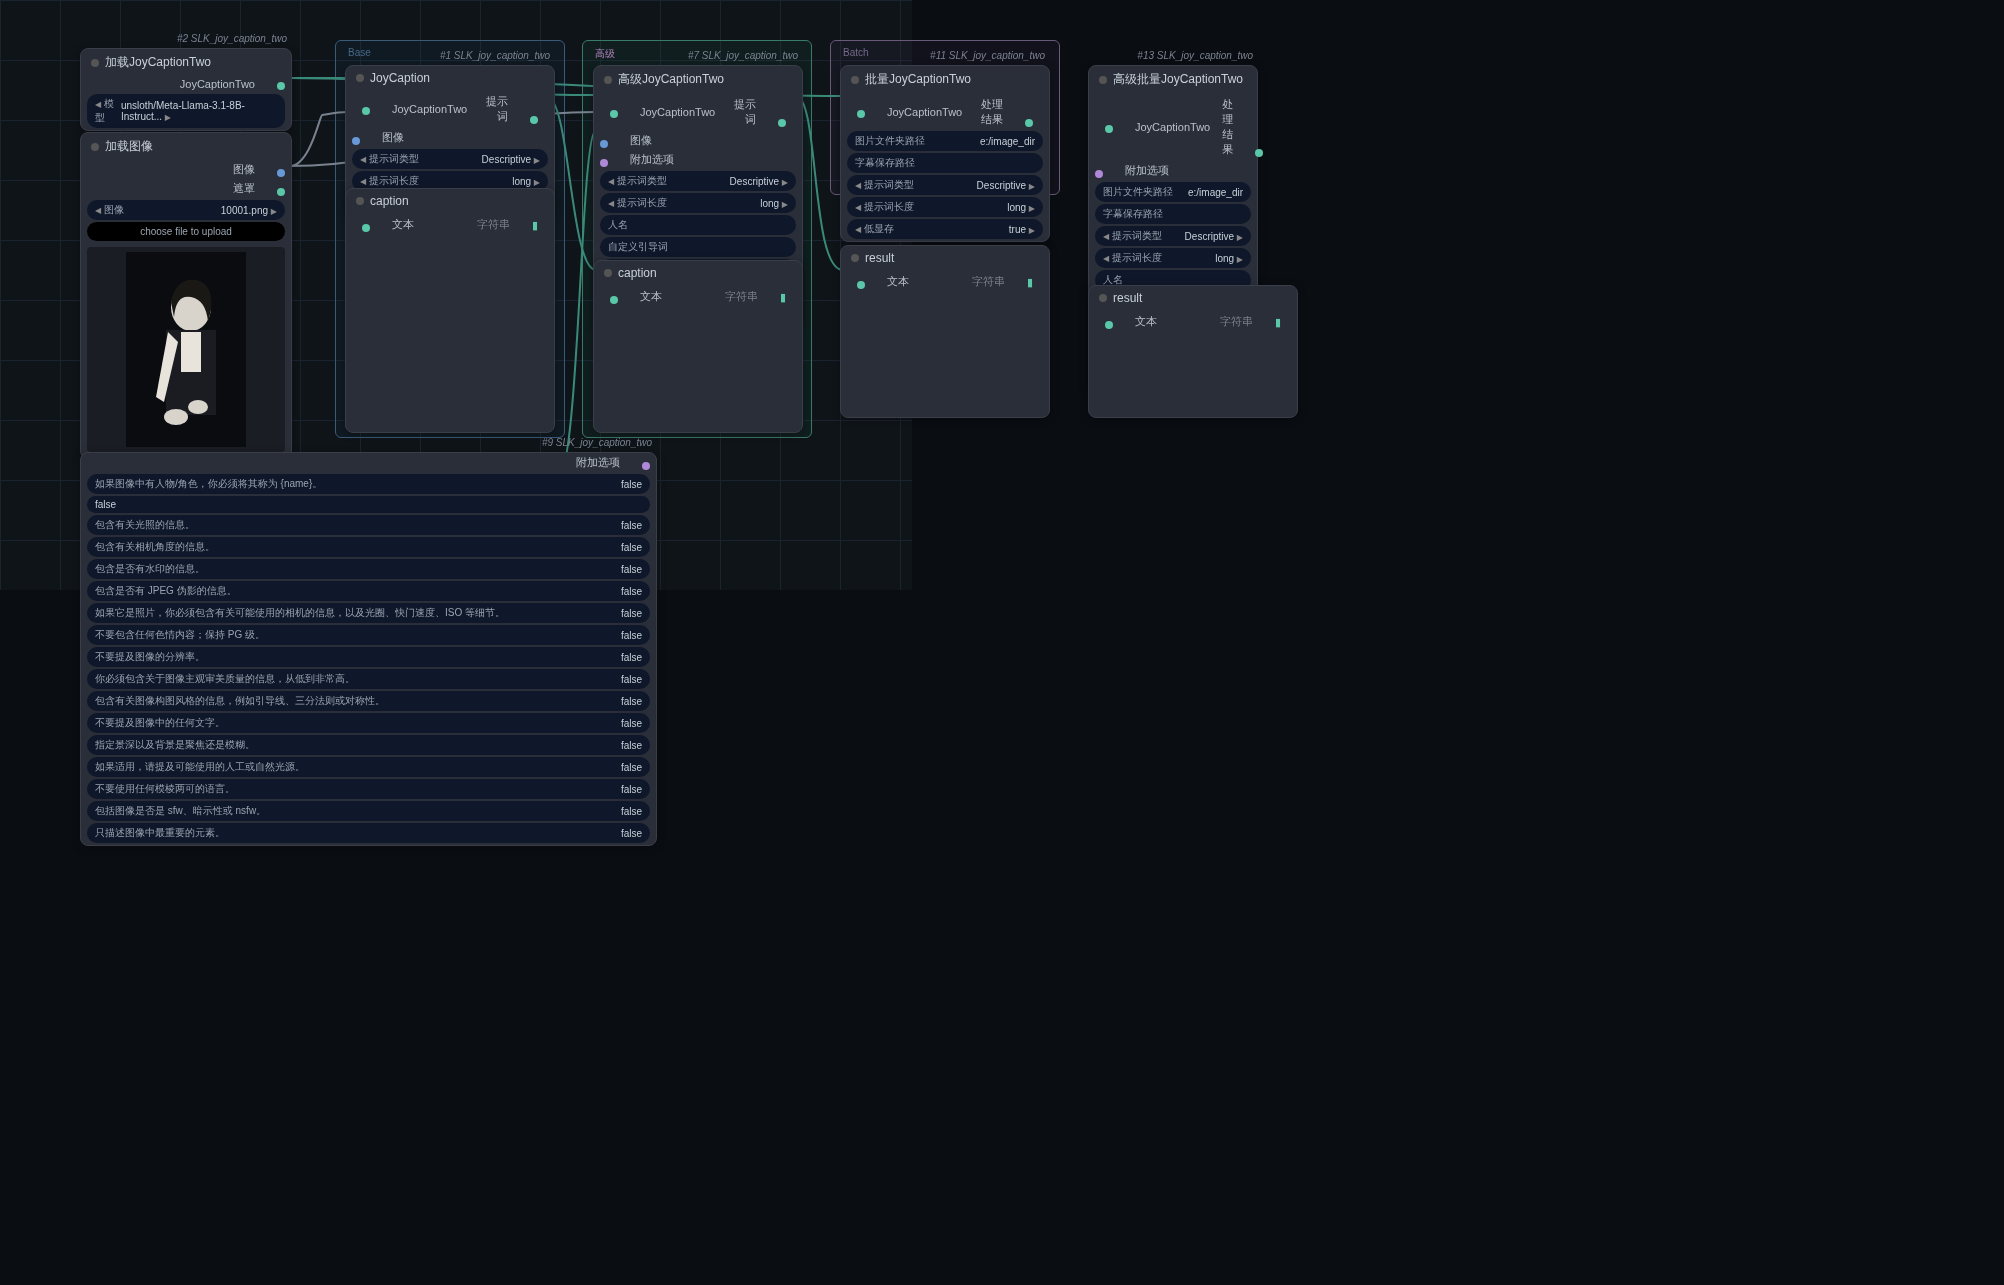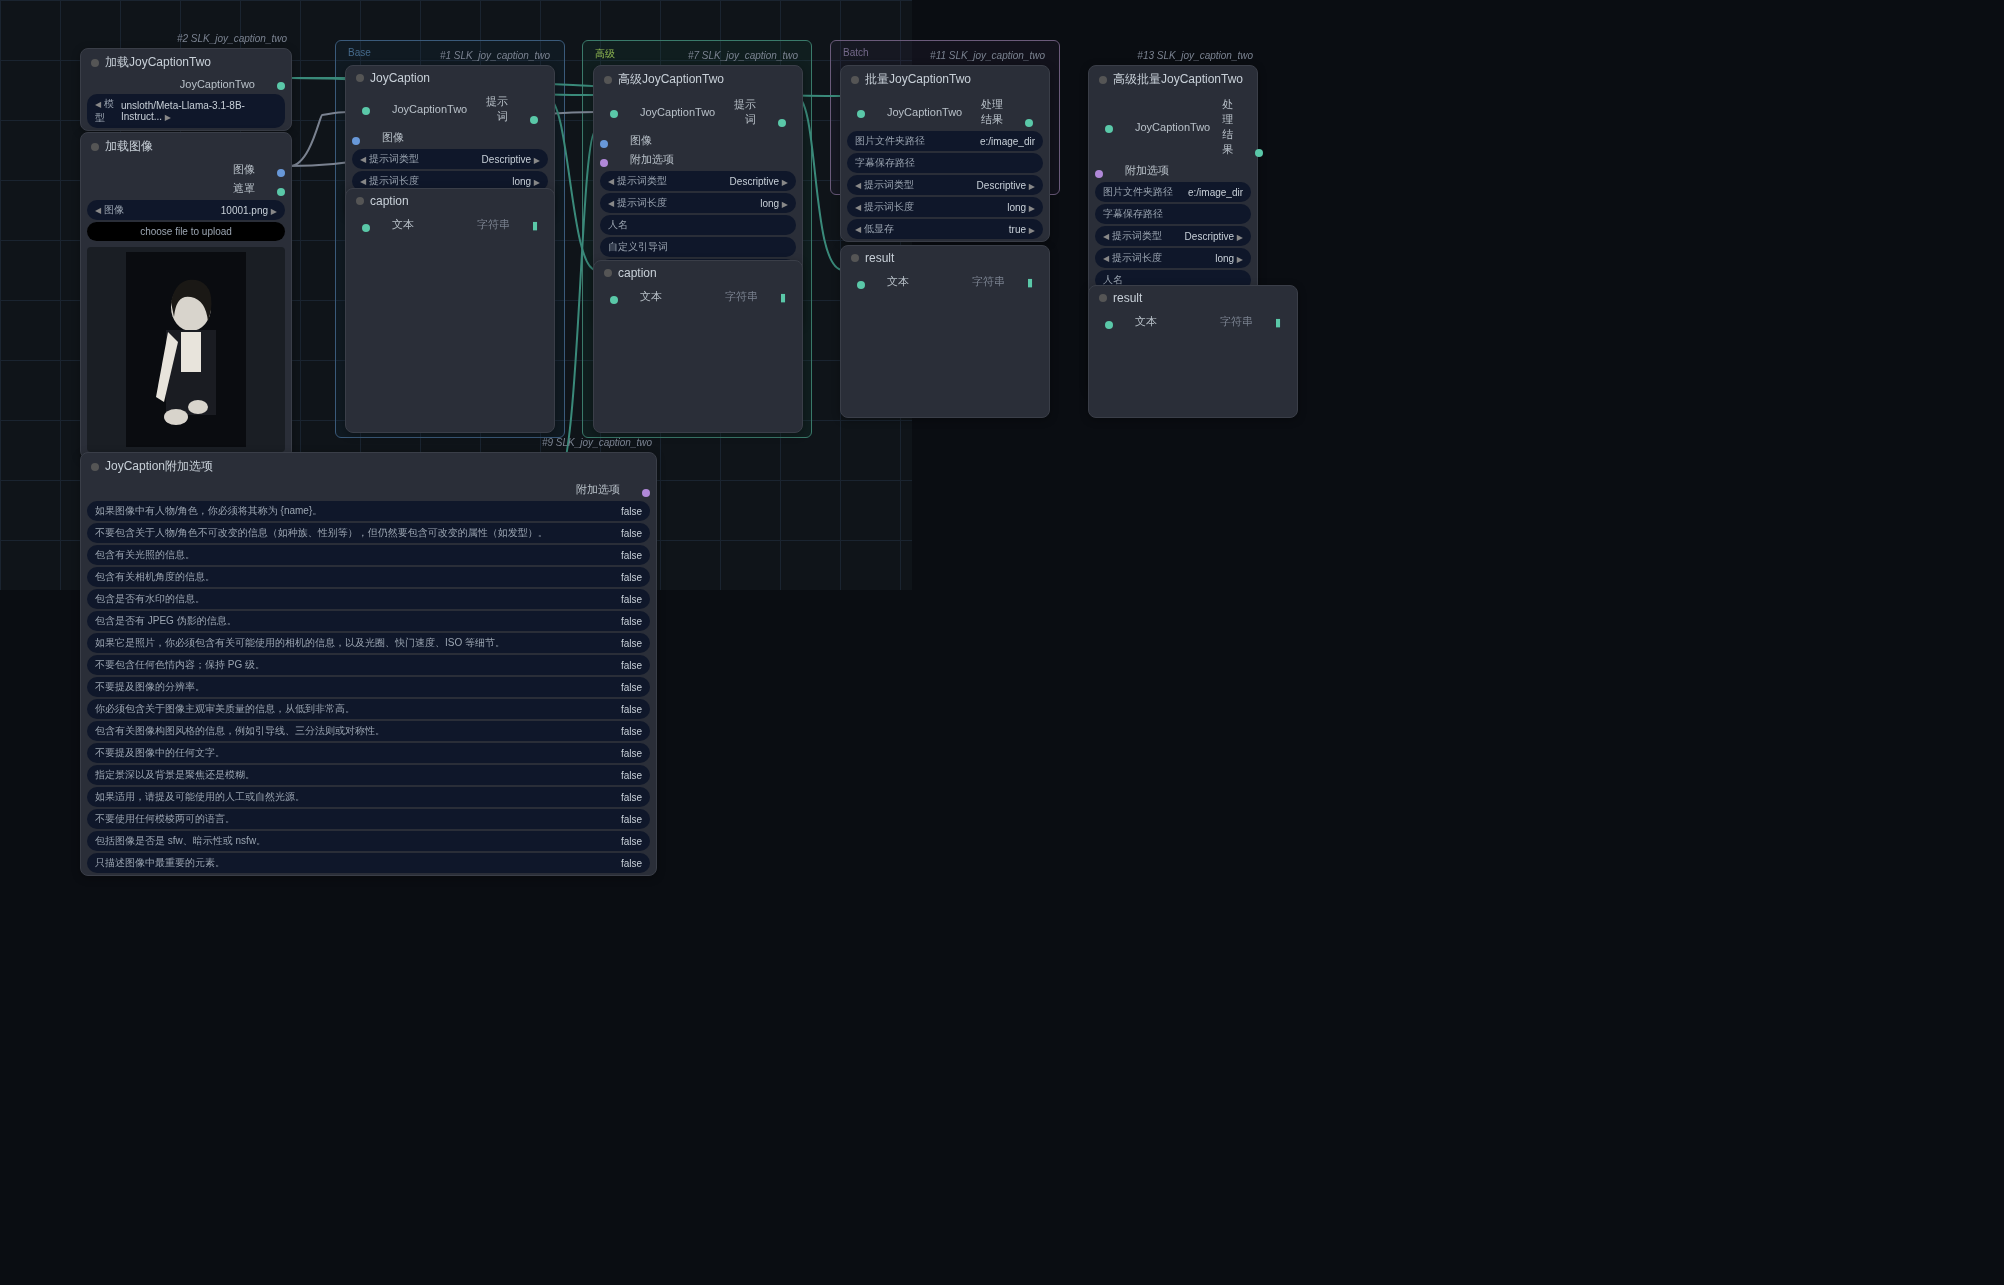--- a/index.html
+++ b/index.html
@@ -11,7 +11,7 @@
 .g-base{left:335px;top:40px;width:230px;height:398px;border-color:#3a5a7a;background:rgba(30,60,90,.15)}
 .g-base .group-hdr{color:#5a8ab5}
 .g-adv{left:582px;top:40px;width:230px;height:398px;border-color:#3a7a6a;background:rgba(30,90,70,.15)}
-.g-adv .group-hdr{color:#bef264}
+.g-adv .group-hdr{color:#f0abfc}
 .g-batch{left:830px;top:40px;width:230px;height:155px;border-color:#6a5a7a;background:rgba(70,50,90,.15)}
 .g-batch .group-hdr{color:#9a8ab5}
 .node{position:absolute;background:#2a2e38;border:1px solid #3a3e48;border-radius:8px;font-size:11px;box-shadow:0 2px 8px rgba(0,0,0,.3)}

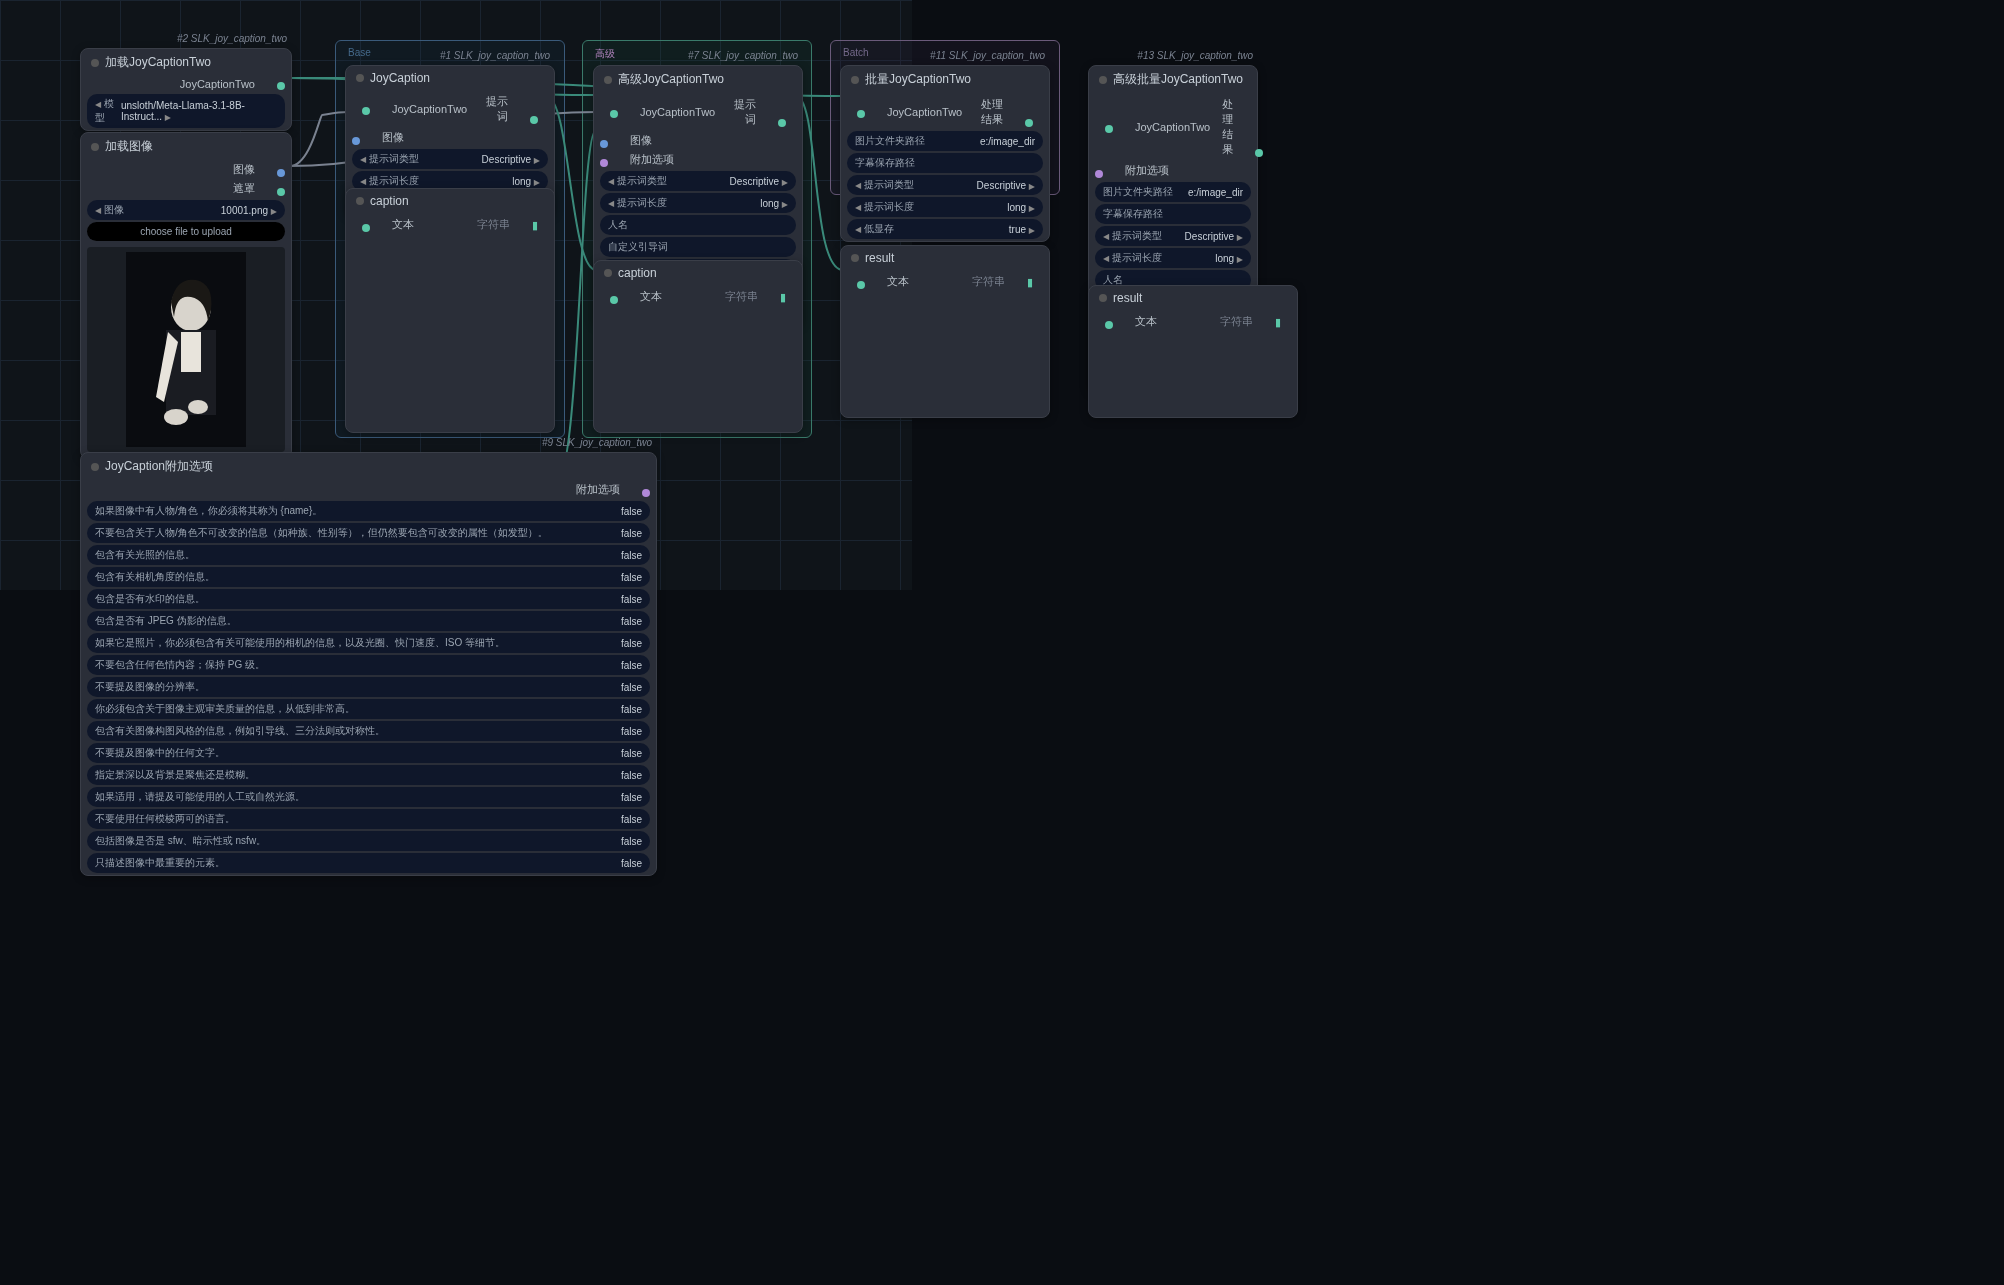--- a/index.html
+++ b/index.html
@@ -340,7 +340,6 @@
 
 <div class="node" style="left:80px;top:452px;width:577px">
 <div class="badge">#9 SLK_joy_caption_two</div>
-<div class="node-hdr">JoyCaption附加选项</div>
 <div class="port out">
         <span>附加选项</span>
         <span class="dot purple"></span>

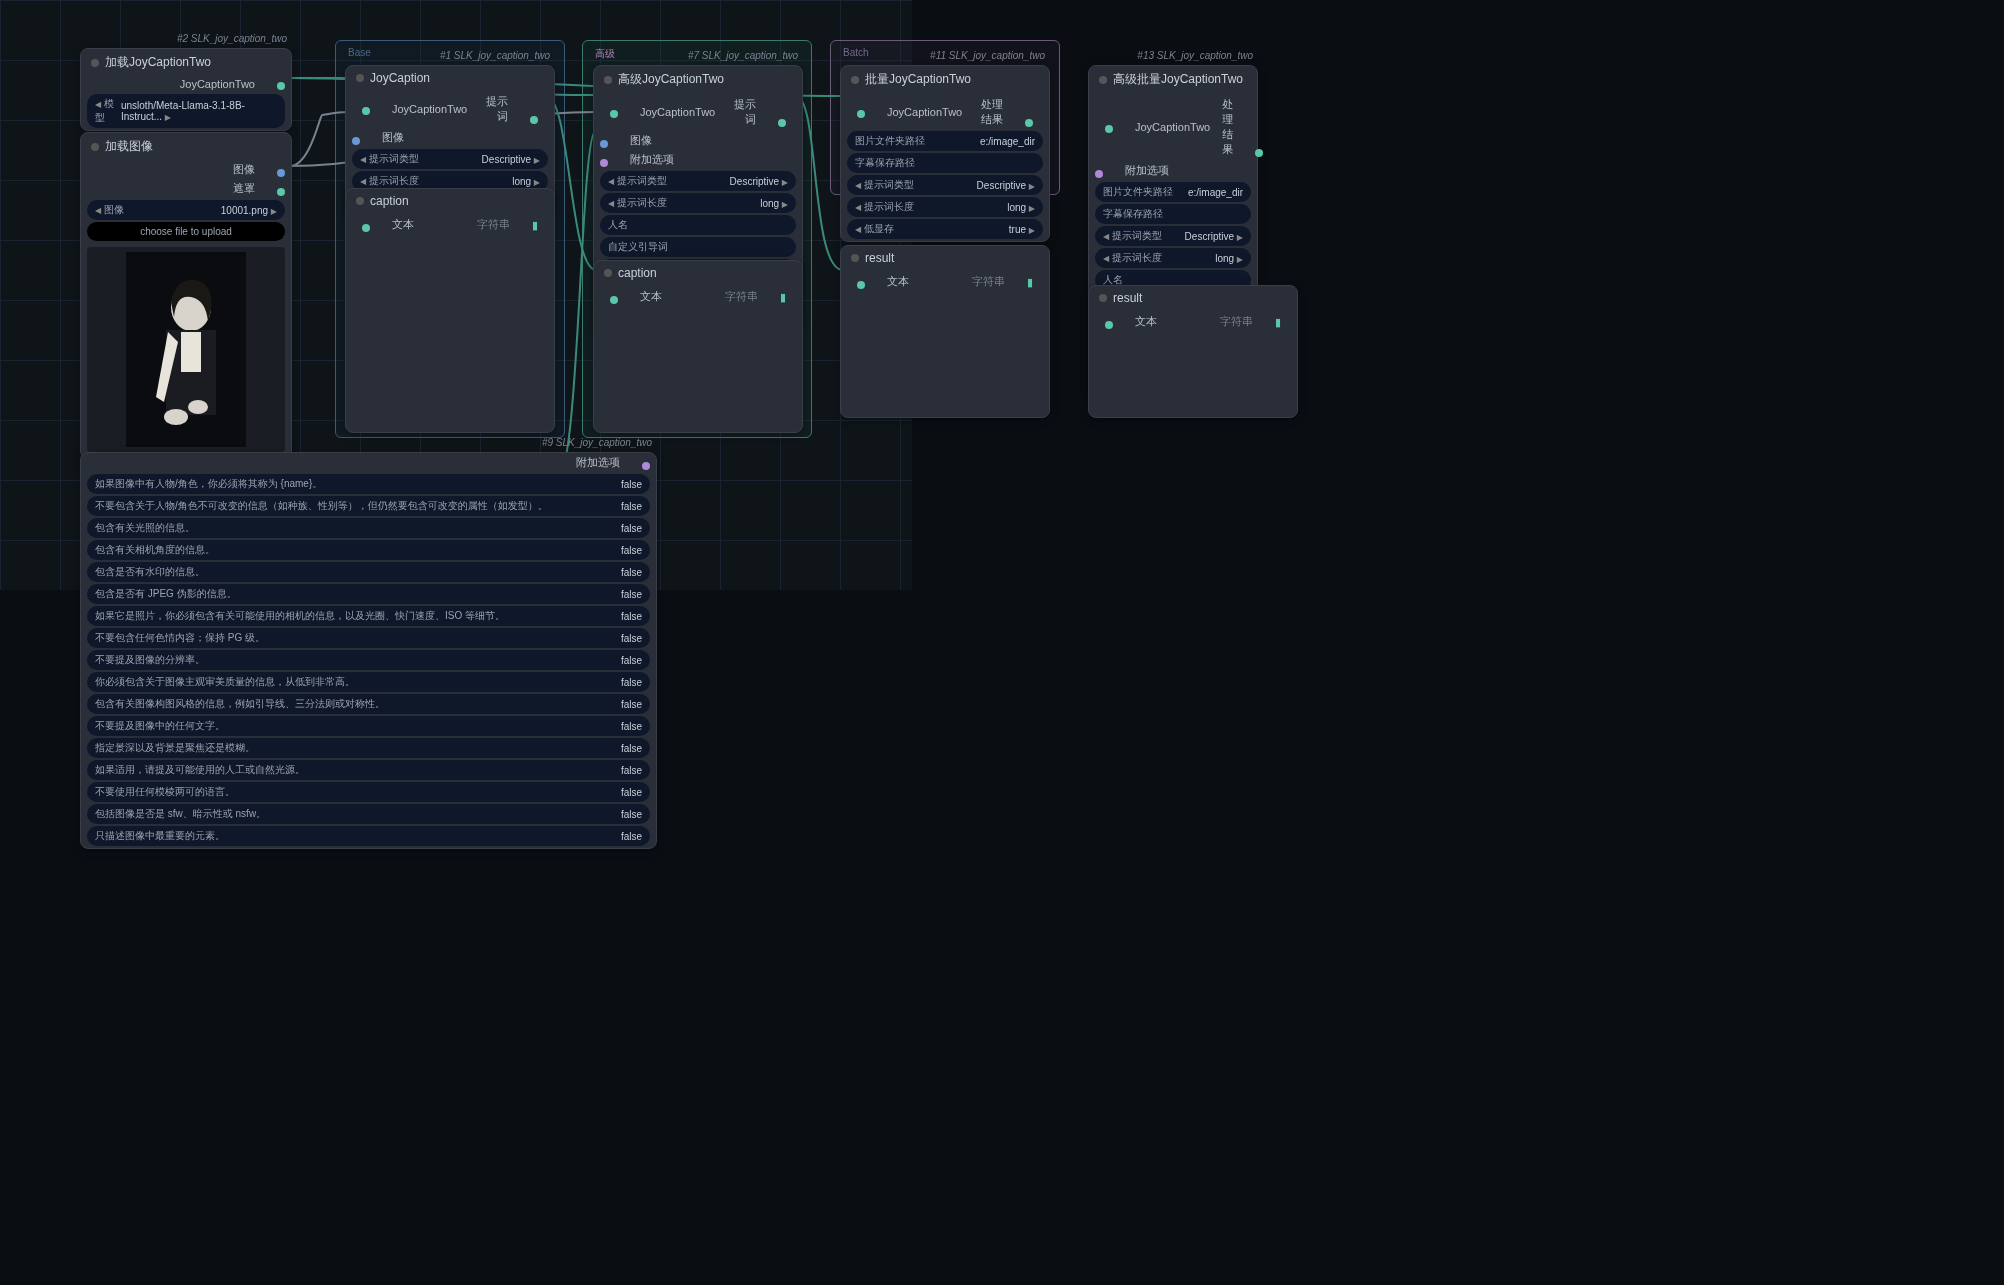--- a/index.html
+++ b/index.html
@@ -350,7 +350,6 @@
           <span class="val">false</span>
         </div>
         <div class="pill">
-          <span class="lbl">不要包含关于人物/角色不可改变的信息（如种族、性别等），但仍然要包含可改变的属性（如发型）。</span>
           <span class="val">false</span>
         </div>
         <div class="pill">

